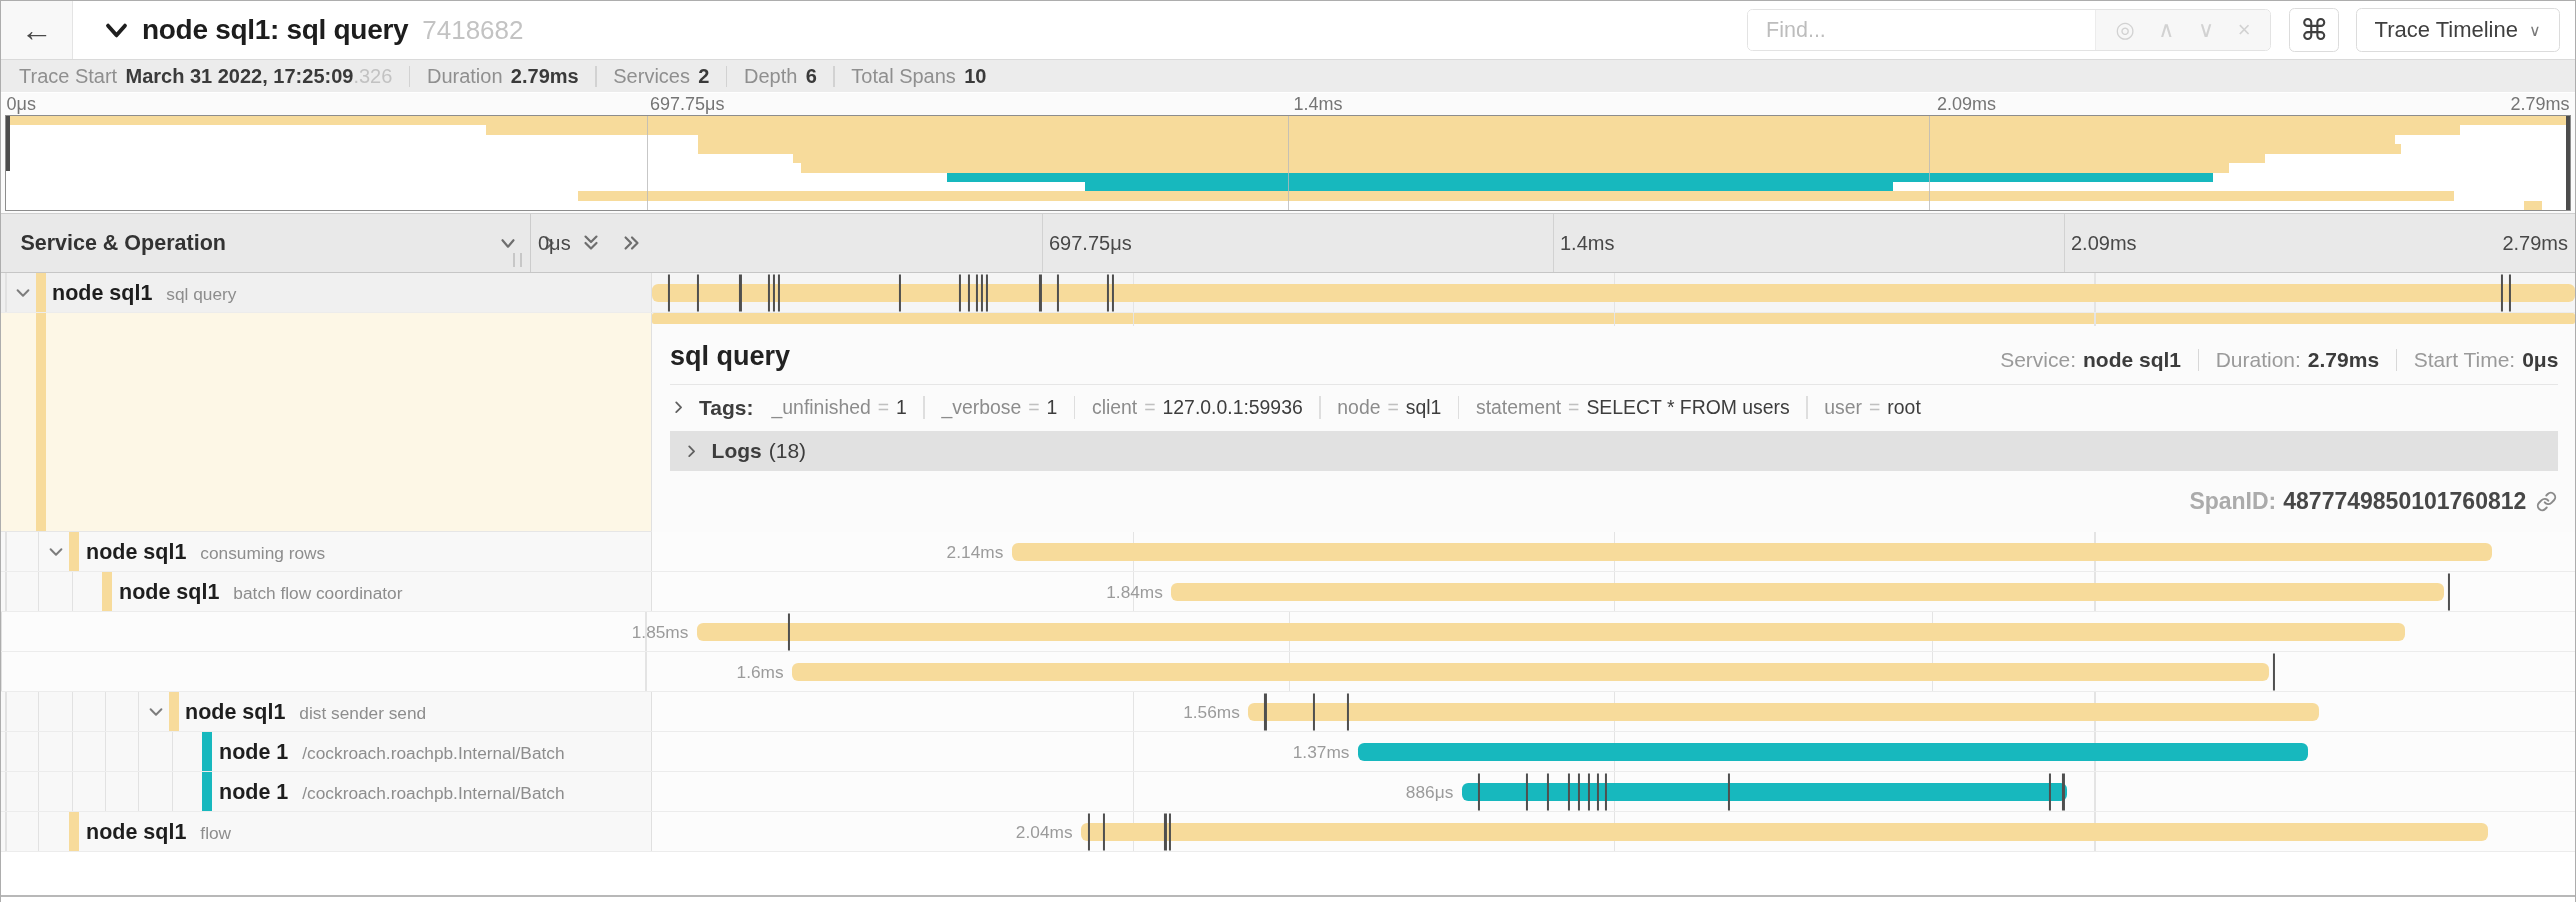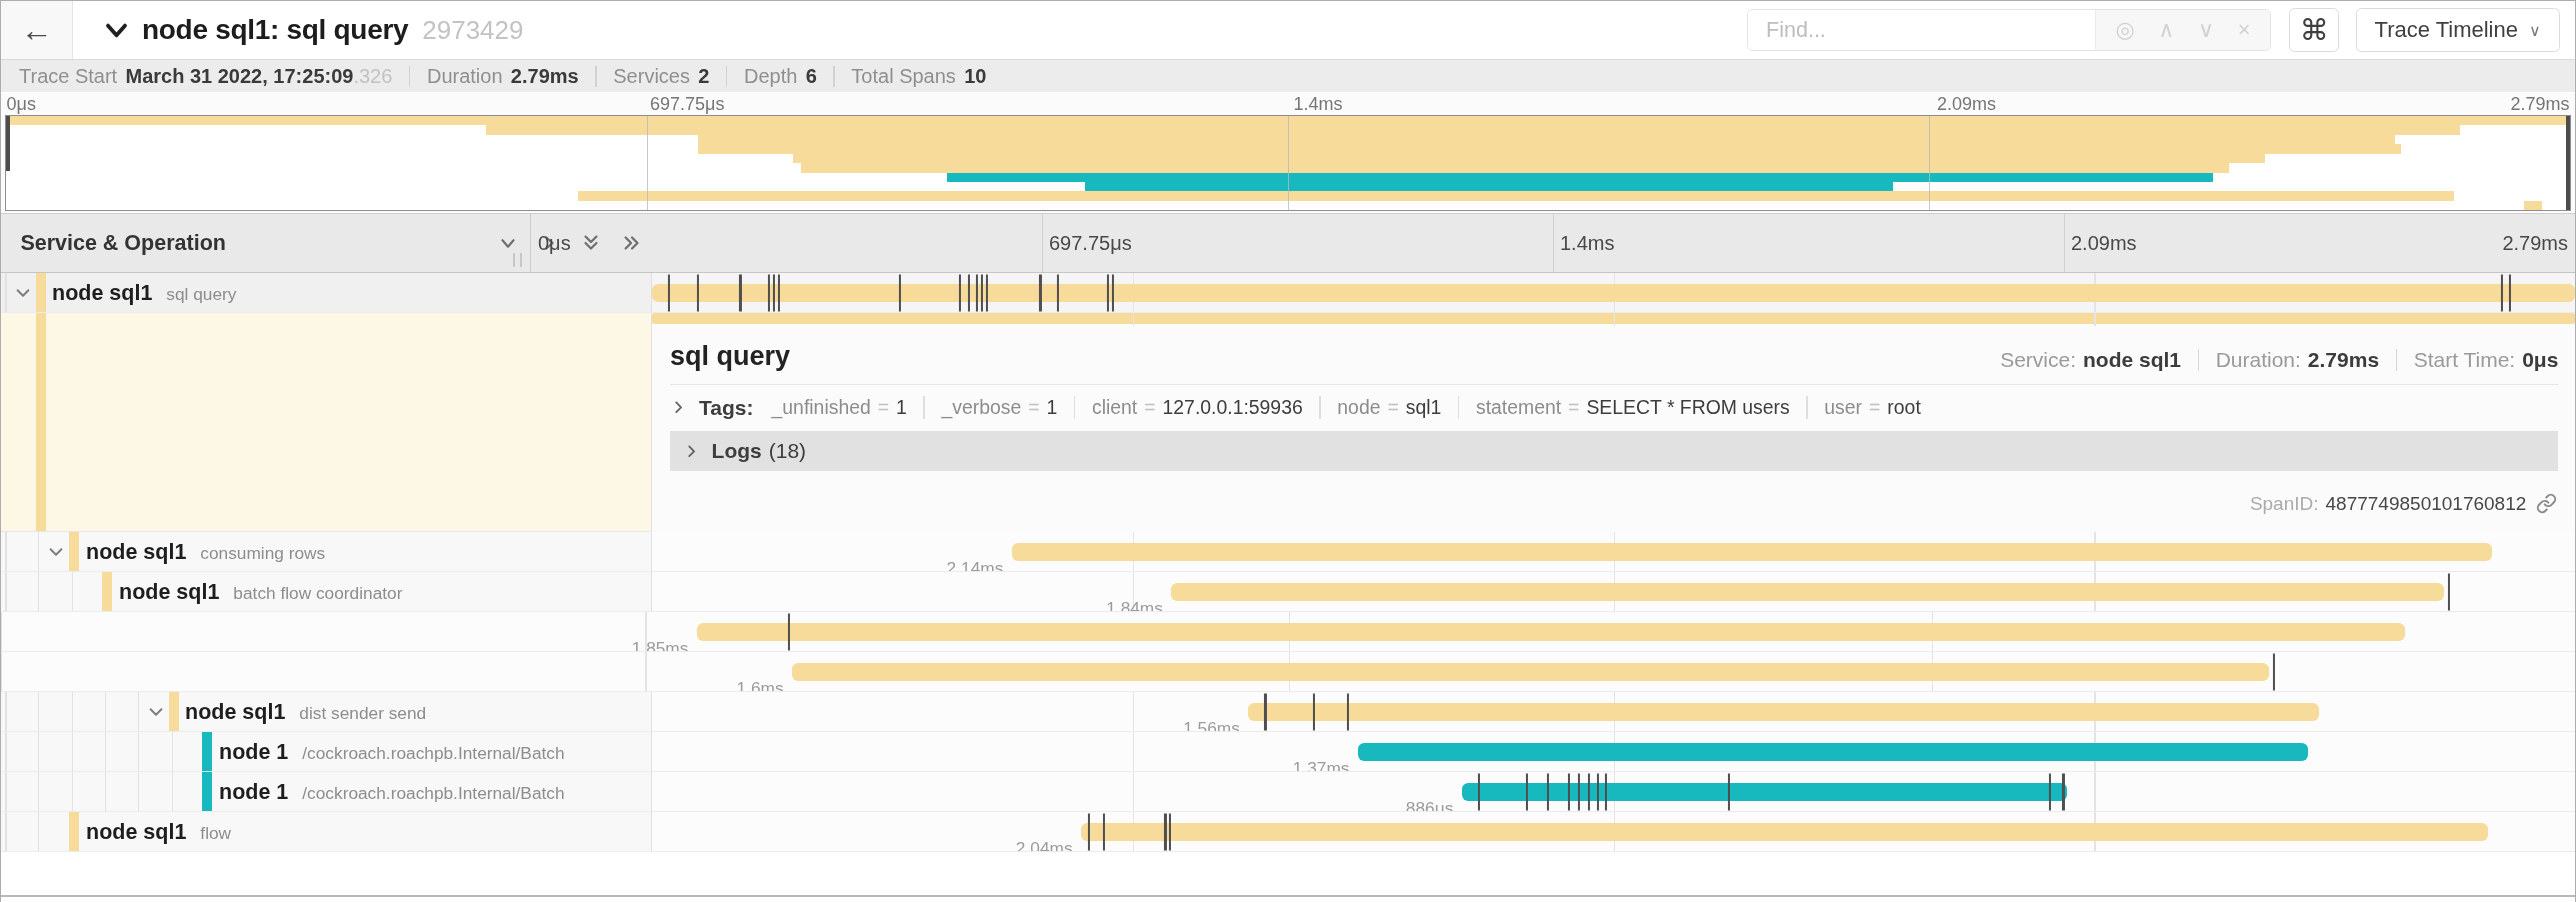--- a/index.html
+++ b/index.html
@@ -116,7 +116,7 @@
         </svg>
     </div>
     <div class="trace-title">node sql1: sql query</div>
-    <div class="trace-id">2973429</div>
+    <div class="trace-id">7418682</div>
 
     <div class="find-wrap">
       <input class="find-input" placeholder="Find..." style="">

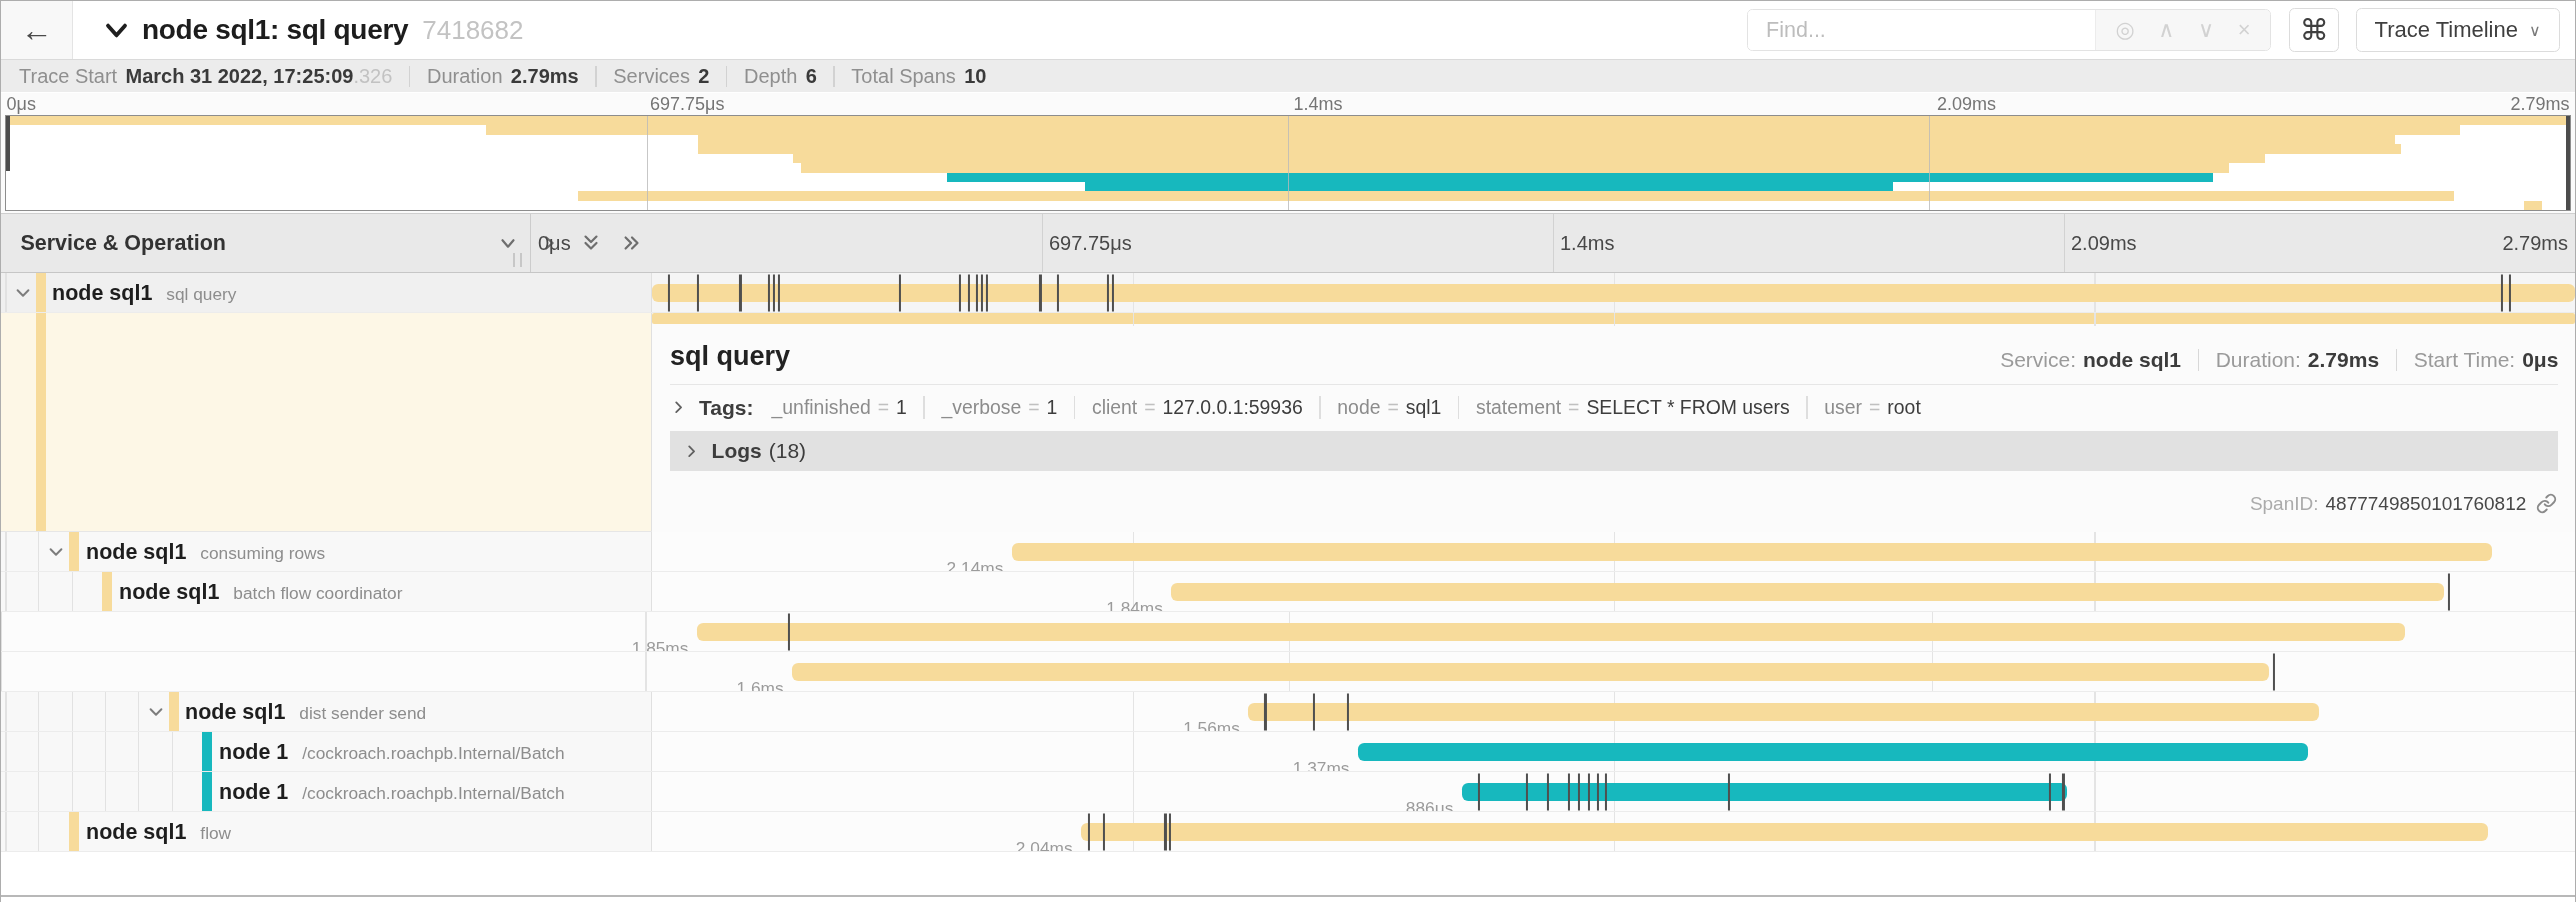--- a/index.html
+++ b/index.html
@@ -96,7 +96,7 @@
   .logs-row { display:flex; align-items:center; height:40px; margin-top:4.2px; background:#e1e1e1; padding-left:12.5px; cursor:pointer; }
   .logs-label { font-size:21px; font-weight:700; color:#3d3d3d; margin-left:12.5px; }
   .logs-count { font-size:21px; color:#3d3d3d; margin-left:7px; font-weight:400; }
-  .spanid-row { position:absolute; right:18px; bottom:18px; display:flex; align-items:center; font-size:19px; }
+  .spanid-row { position:absolute; right:18px; bottom:18px; display:flex; align-items:center; font-size:23px;font-weight:bold; }
   .spanid-label { color:#ababab; }
   .spanid-val { color:#474747; margin-left:7px; }
   .link-icon { width:21px; height:21px; margin-left:9.7px; stroke:#8a8a8a; stroke-width:2.2; fill:none; stroke-linecap:round; stroke-linejoin:round; cursor:pointer; }

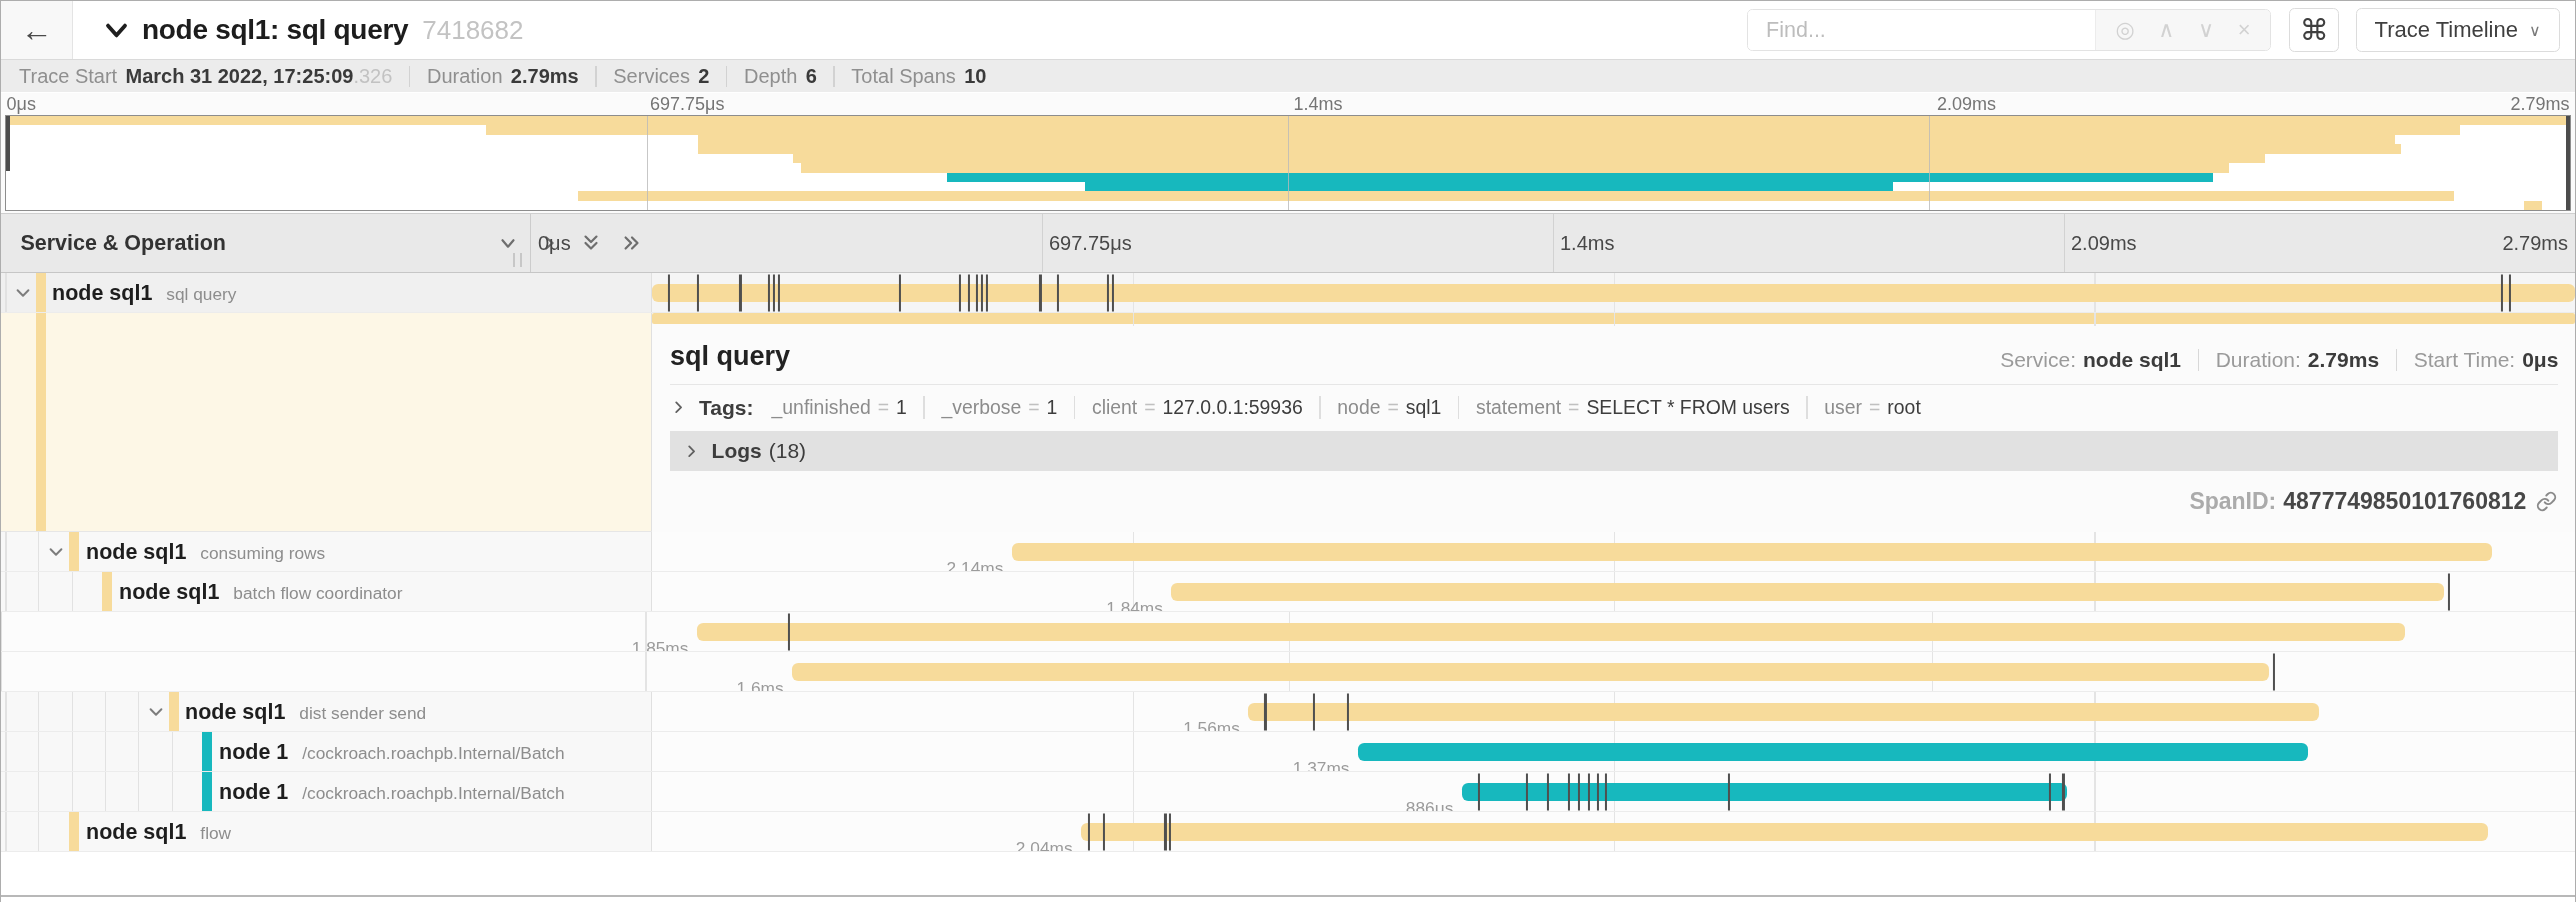--- a/index.html
+++ b/index.html
@@ -70,7 +70,7 @@
   .grid-v { position:absolute; top:0; bottom:0; width:1.4px; background:#e4e4e4; }
   .bar { position:absolute; top:50%; transform:translateY(-50%); height:18px; border-radius:6.2px; z-index:2; }
   .bar-tick { position:absolute; top:50%; transform:translate(-50%,-50%); width:2.1px; height:37px; background:#4f4f4f; z-index:3; }
-  .dur-label { position:absolute; top:50%; transform:translate(calc(-100% - 8.3px), -50%); font-size:17.3px; color:#9b9b9b; white-space:nowrap; z-index:2;margin-top:16px; }
+  .dur-label { position:absolute; top:50%; transform:translate(calc(-100% - 8.3px), -50%); font-size:17.3px; color:#9b9b9b; white-space:nowrap; z-index:2; }
 
   
   .detail-block { display:flex; height:219px; border-bottom:1.4px solid #e6e6e6; }

